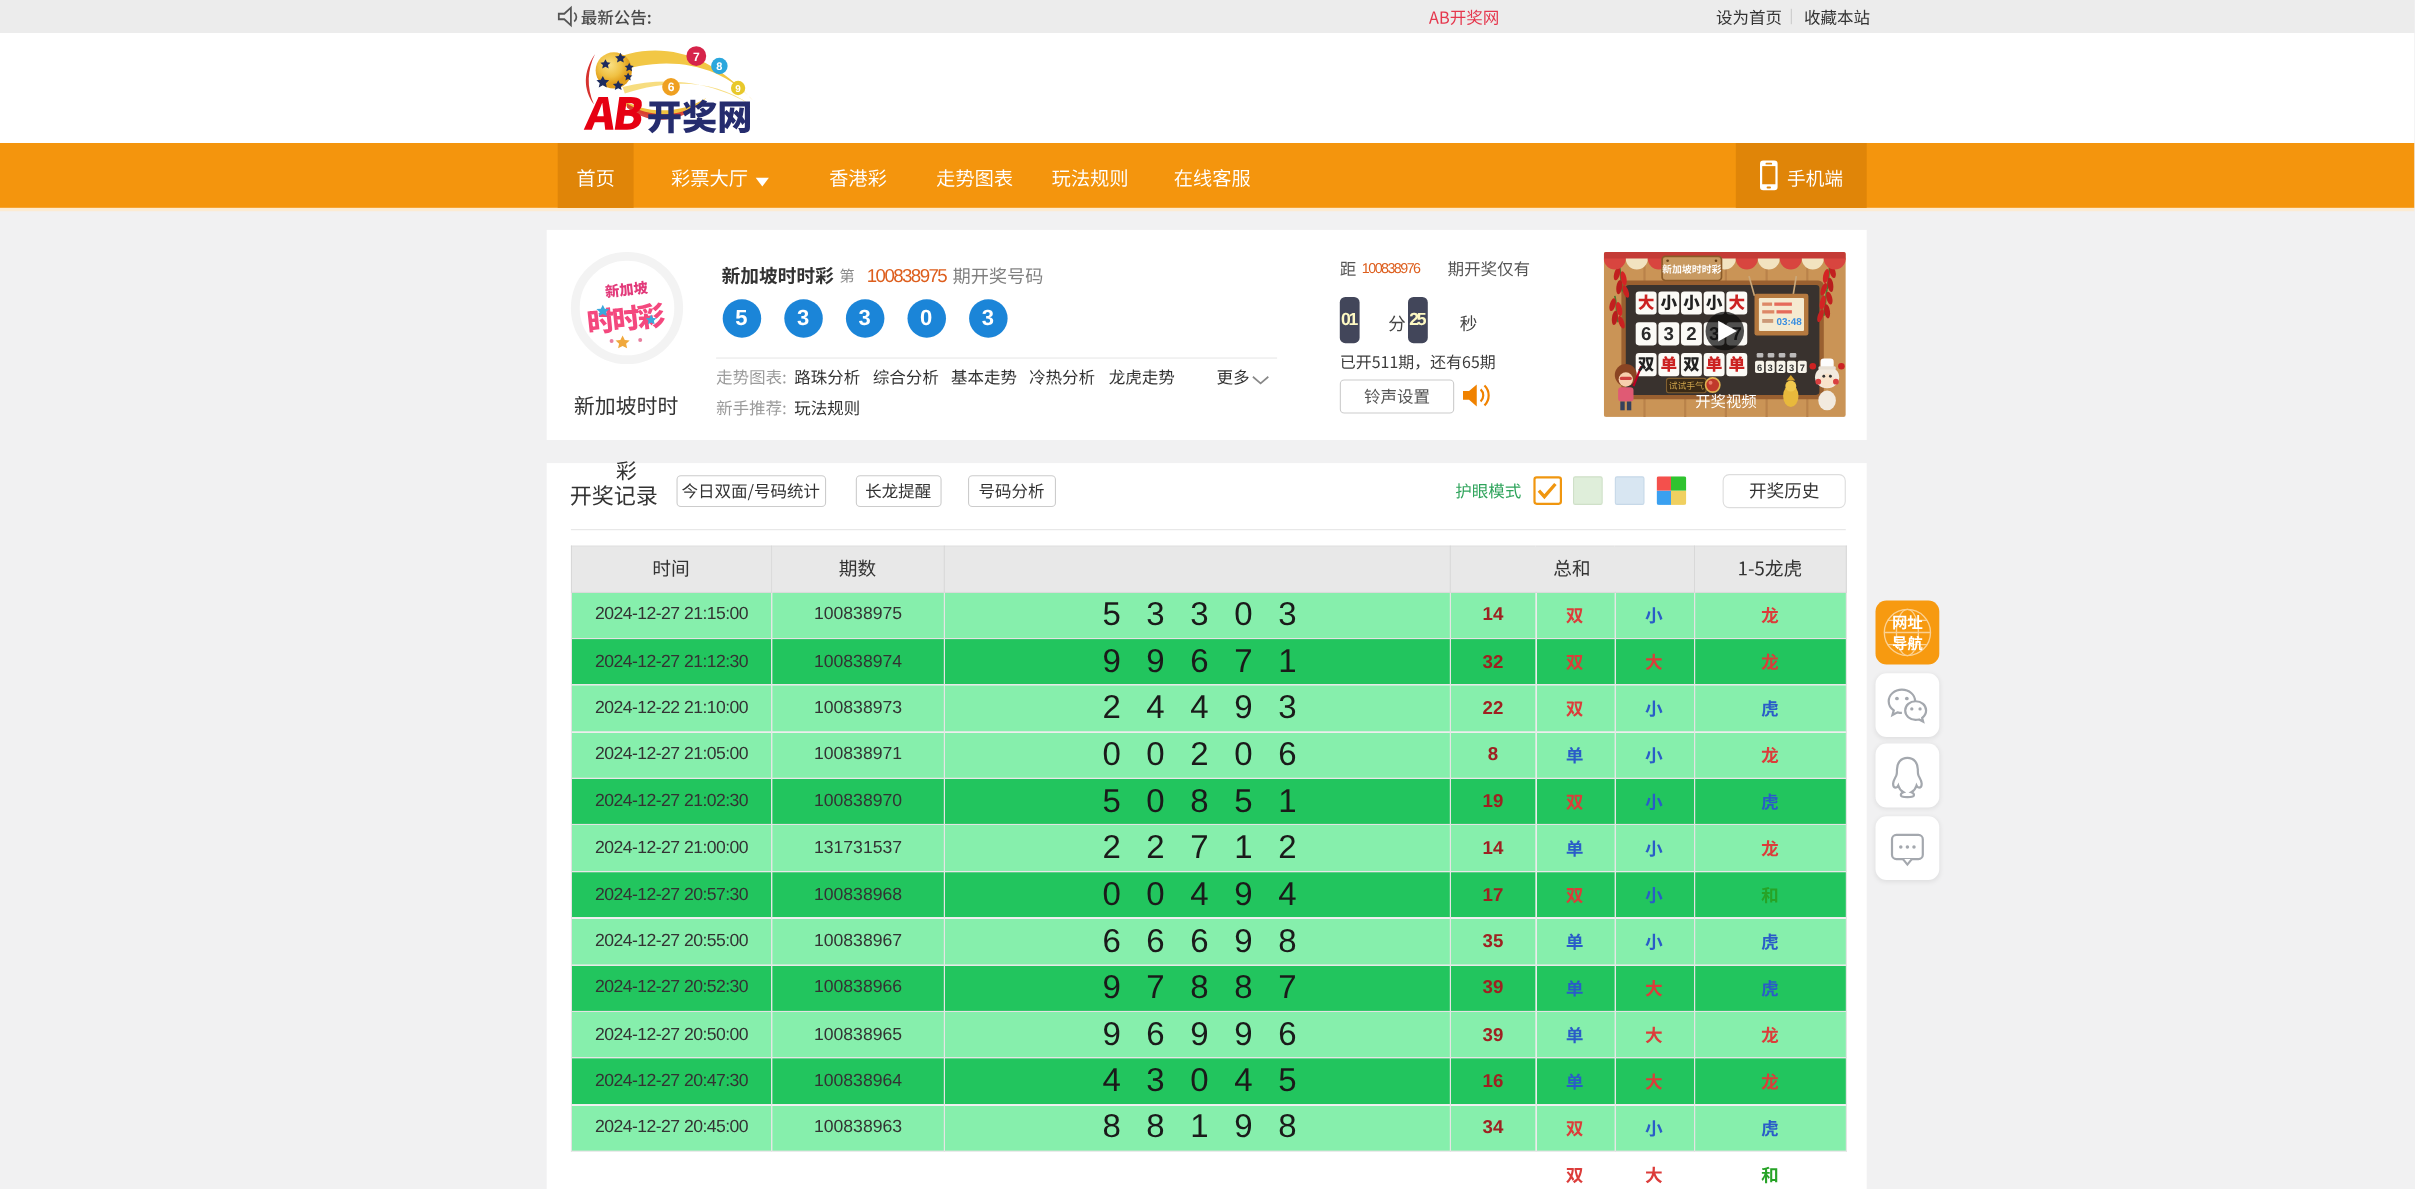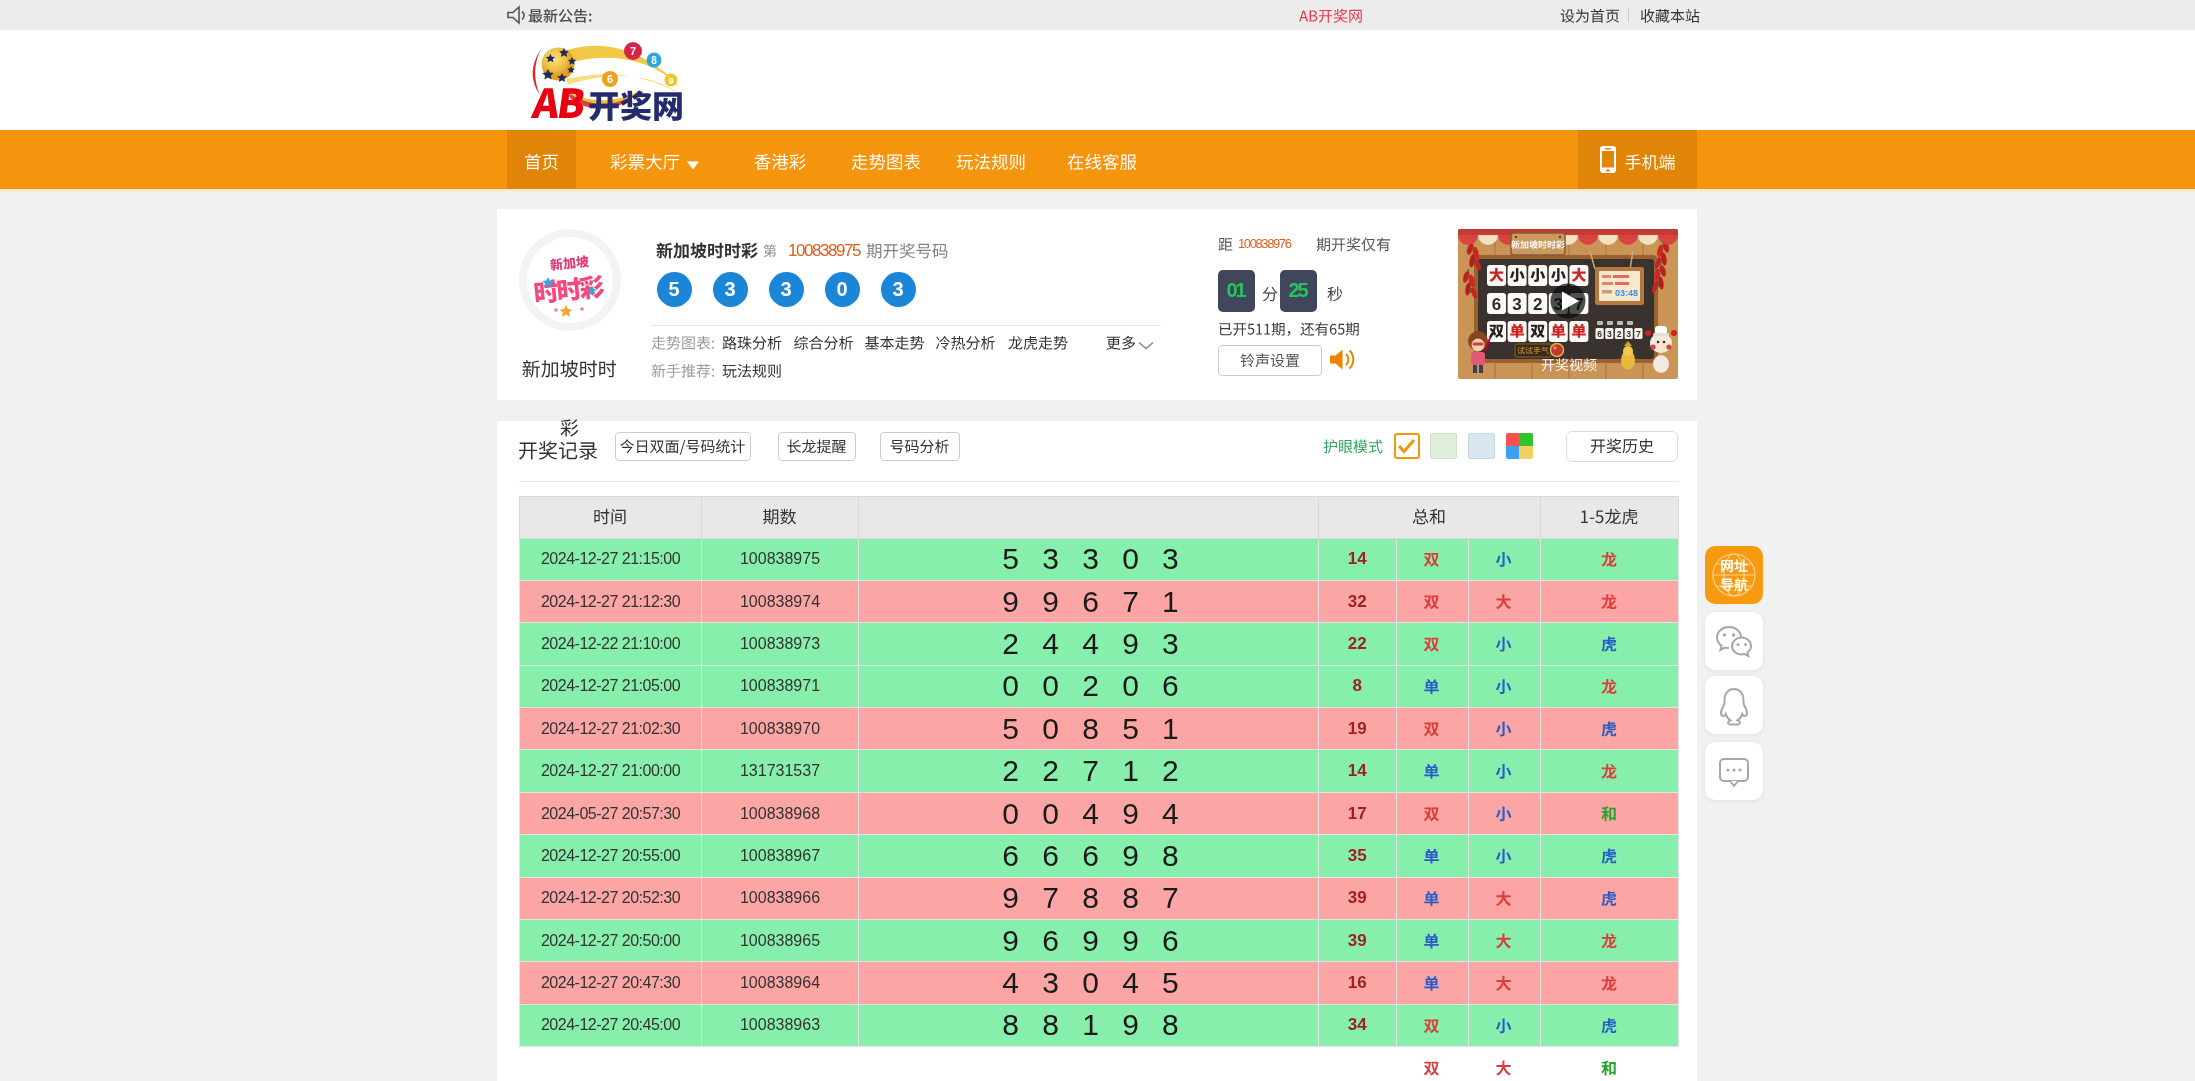--- a/index.html
+++ b/index.html
@@ -18,8 +18,8 @@
 #divider1 {position:absolute;left:651px;top:325px;width:510px;height:1px;background:#e8e8e8}
 #issue {position:absolute;left:788px;top:240.5px;font-size:17px;letter-spacing:-1.45px;color:#dd5e1d;font-weight:500}
 #issue2 {position:absolute;left:1238px;top:236px;font-size:13px;letter-spacing:-1.4px;color:#dd5e1d;font-weight:400}
-.cdbox {position:absolute;top:270px;width:37px;height:41.5px;background:#42465a;border-radius:5px;
- color:#22c55e;font-size:20px;font-weight:bold;text-align:center;line-height:41.5px;letter-spacing:-2.2px;text-indent:-2.2px}
+.cdbox {position:absolute;top:270px;width:18px;height:41.5px;background:#42465a;border-radius:5px;
+ color:#fef9c3;font-size:16px;font-weight:bold;text-align:center;line-height:41.5px;letter-spacing:-2.2px;text-indent:-2.2px}
 #bellbtn {position:absolute;left:1218px;top:345px;width:104px;height:31px;border:1px solid #ccc;border-radius:4px;background:#fff}
 .hbtn {position:absolute;top:432px;height:29px;border:1px solid #ccc;border-radius:4px;background:#fff}
 #histbtn {position:absolute;left:1566px;top:431px;width:112px;height:31px;border:1px solid #ddd;border-radius:6px;background:#fff}

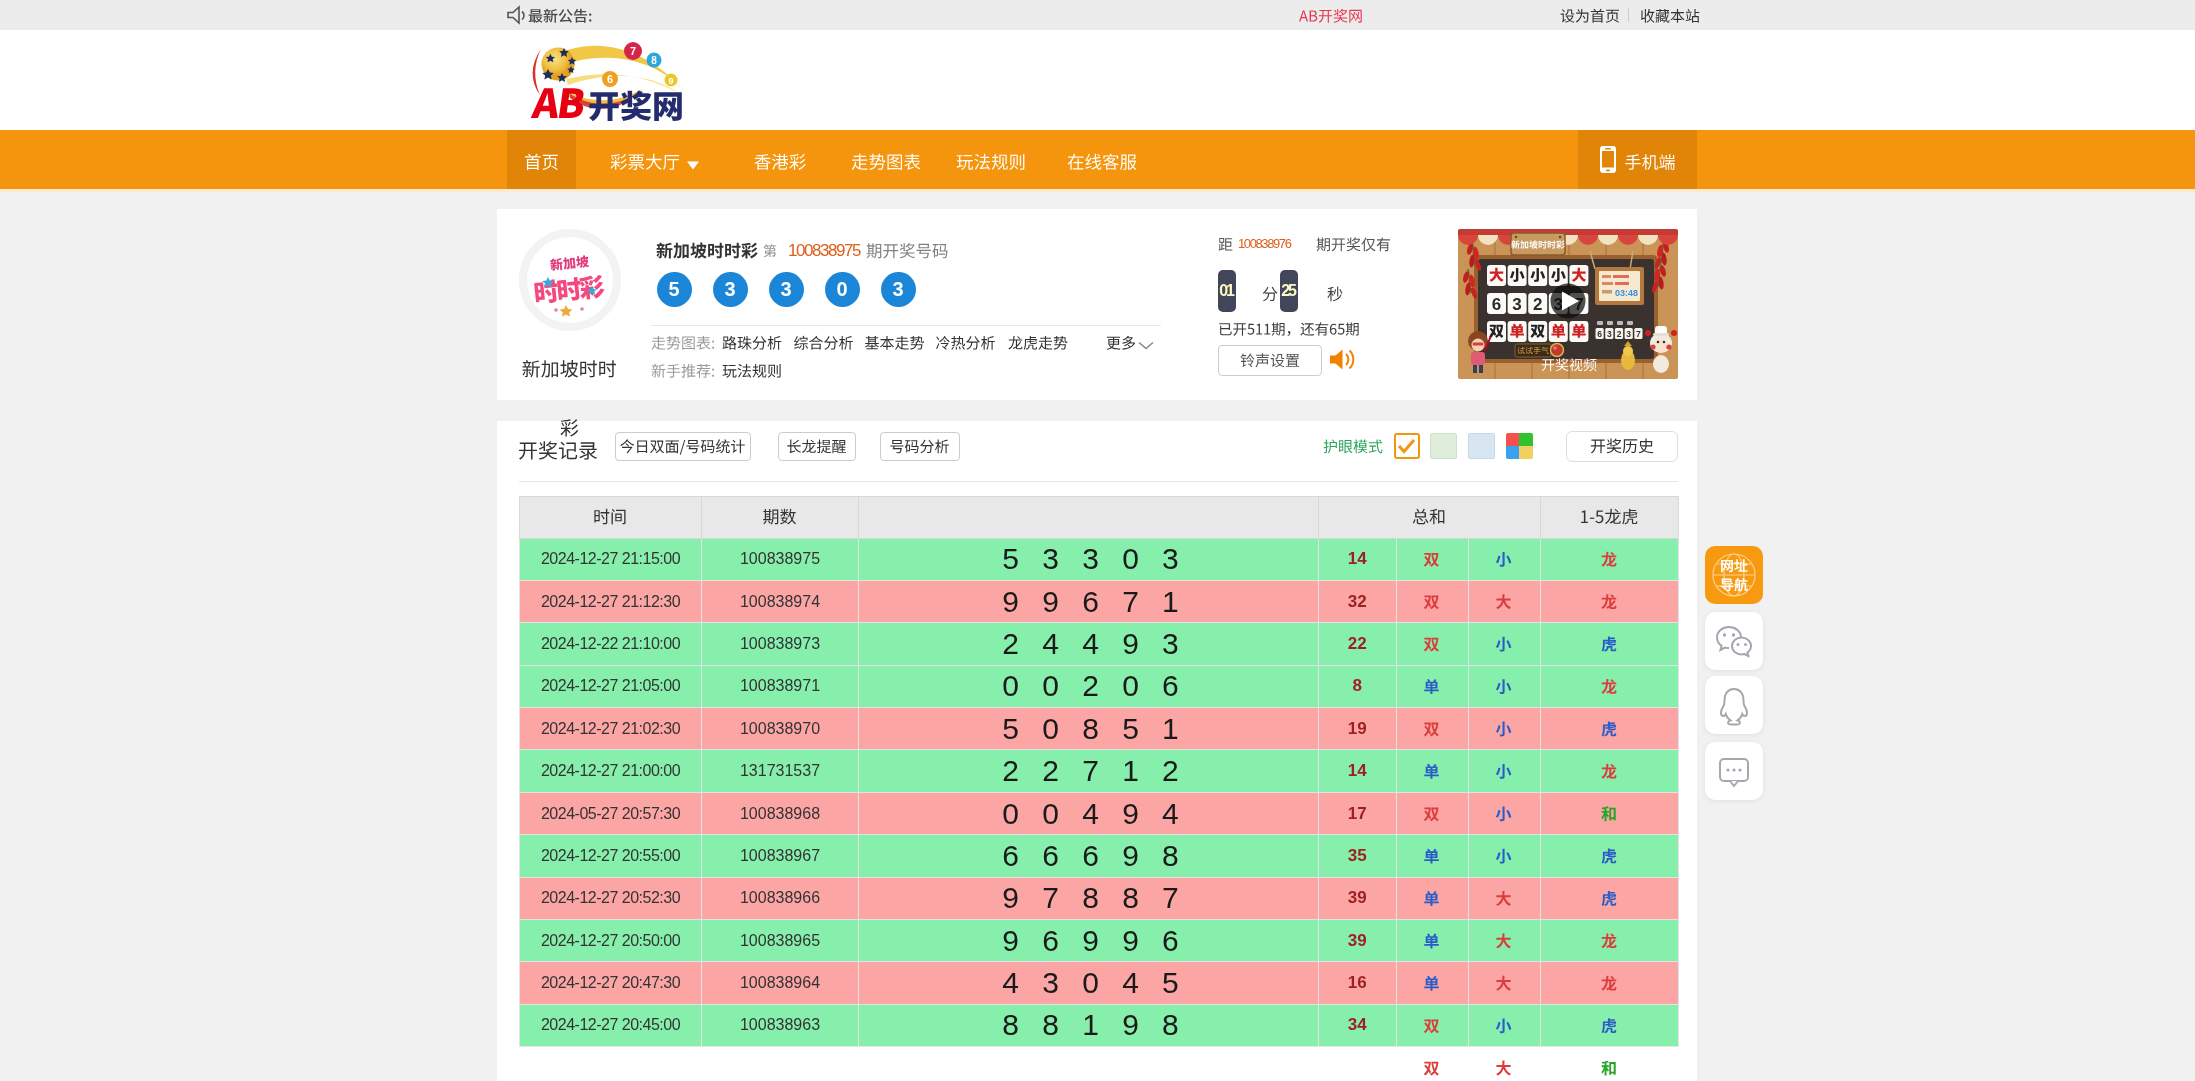--- a/index.html
+++ b/index.html
@@ -31,7 +31,7 @@
 td,th {border:1px solid #e3e3e3;padding:0;overflow:hidden}
 thead th {background:#e8e8e8;border-color:#d8d8d8;height:41.5px}
 tbody tr {height:42.4px;background:#86efac}
-tbody tr.alt {background:#fca5a5}
+tbody tr.alt {background:#22c55e}
 td {text-align:center;vertical-align:middle}
 .tdate {font-size:16px;letter-spacing:-0.5px;color:#333}
 .tper {font-size:16px;color:#333}

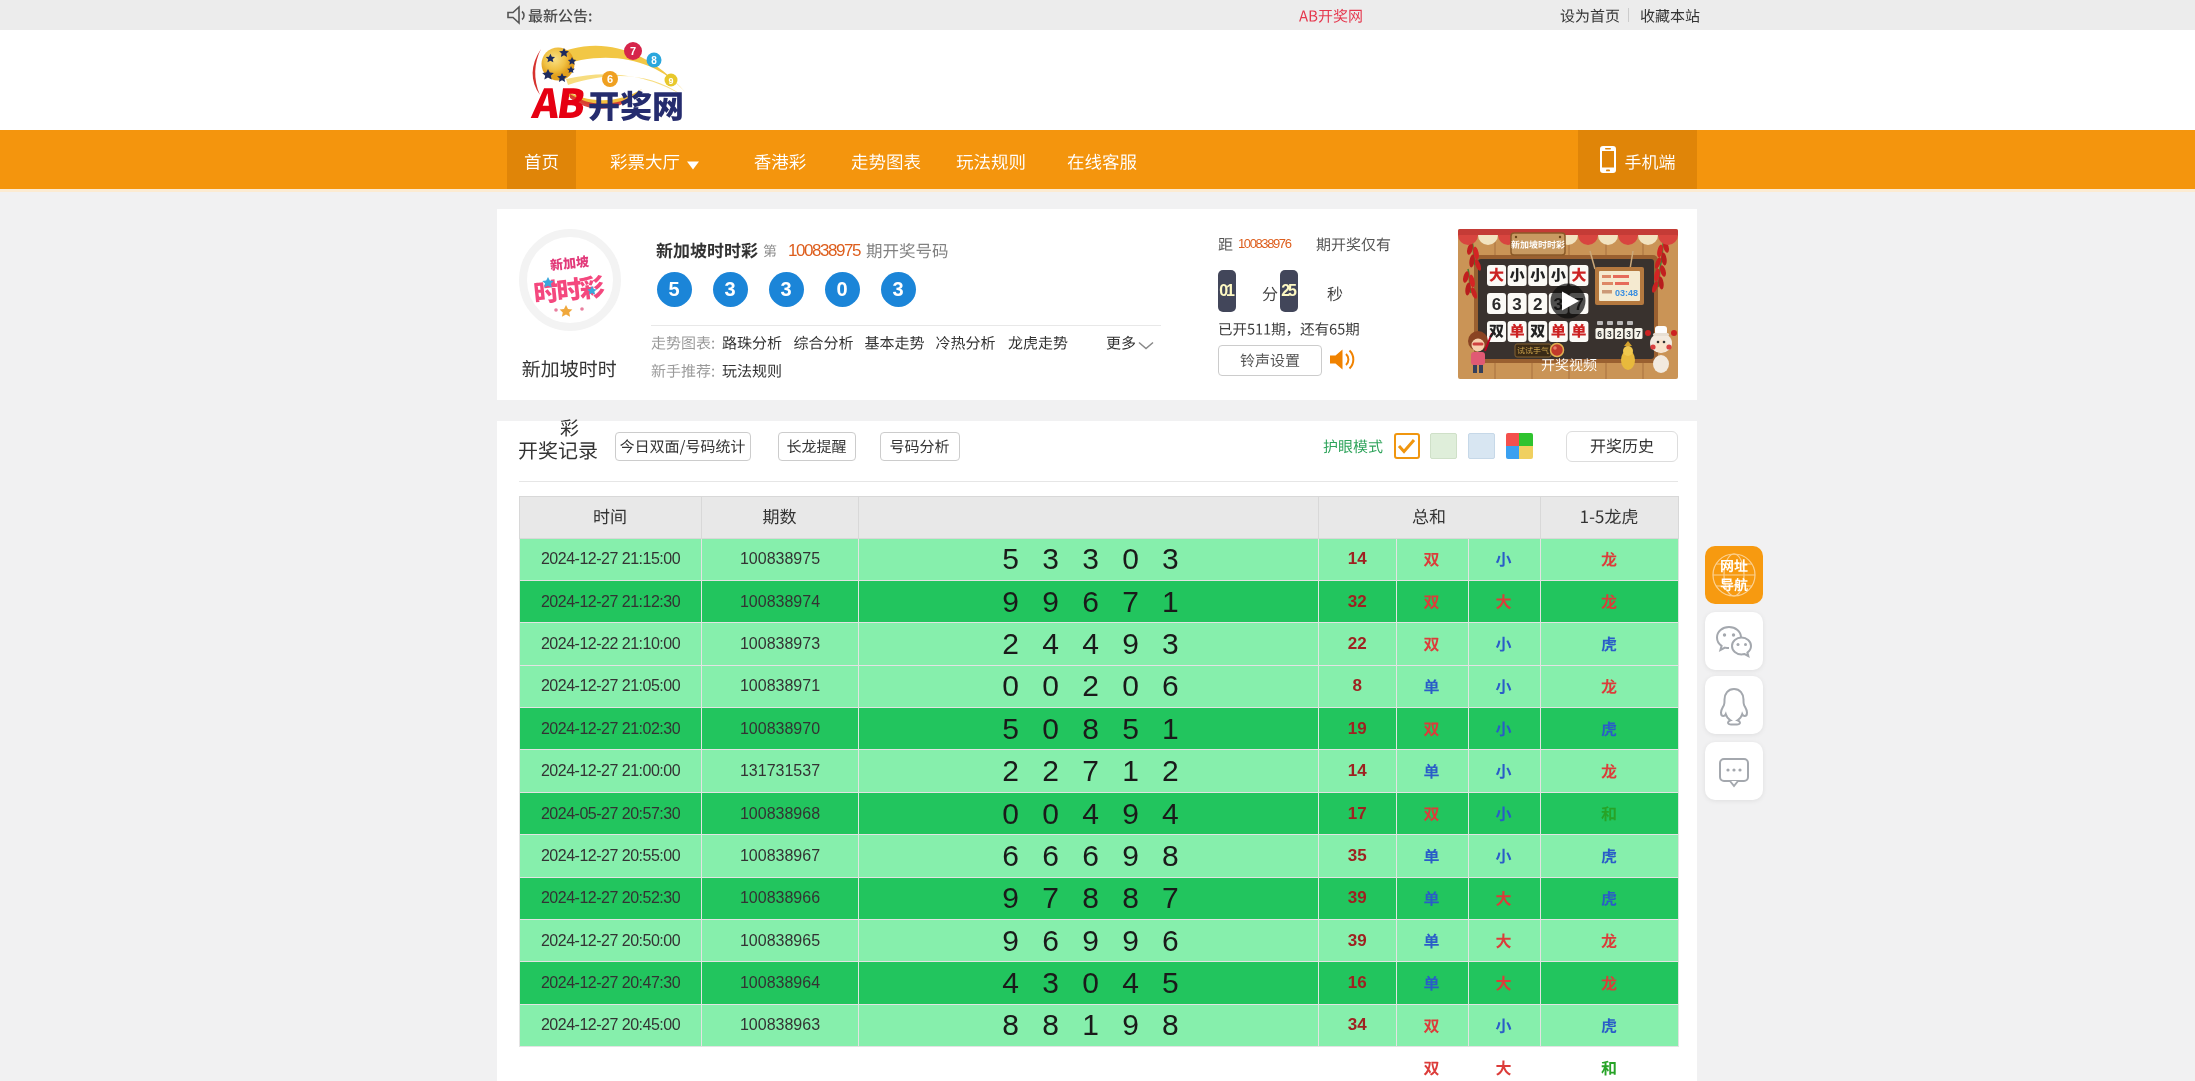--- a/index.html
+++ b/index.html
@@ -146,7 +146,7 @@
           <td></td>
         </tr>
         <tr class="alt">
-          <td class="tdate">2024-05-27 20:57:30</td>
+          <td class="tdate">2024-12-27 20:57:30</td>
           <td class="tper">100838968</td>
           <td class="tdig">00494</td>
           <td class="tsum">17</td>

